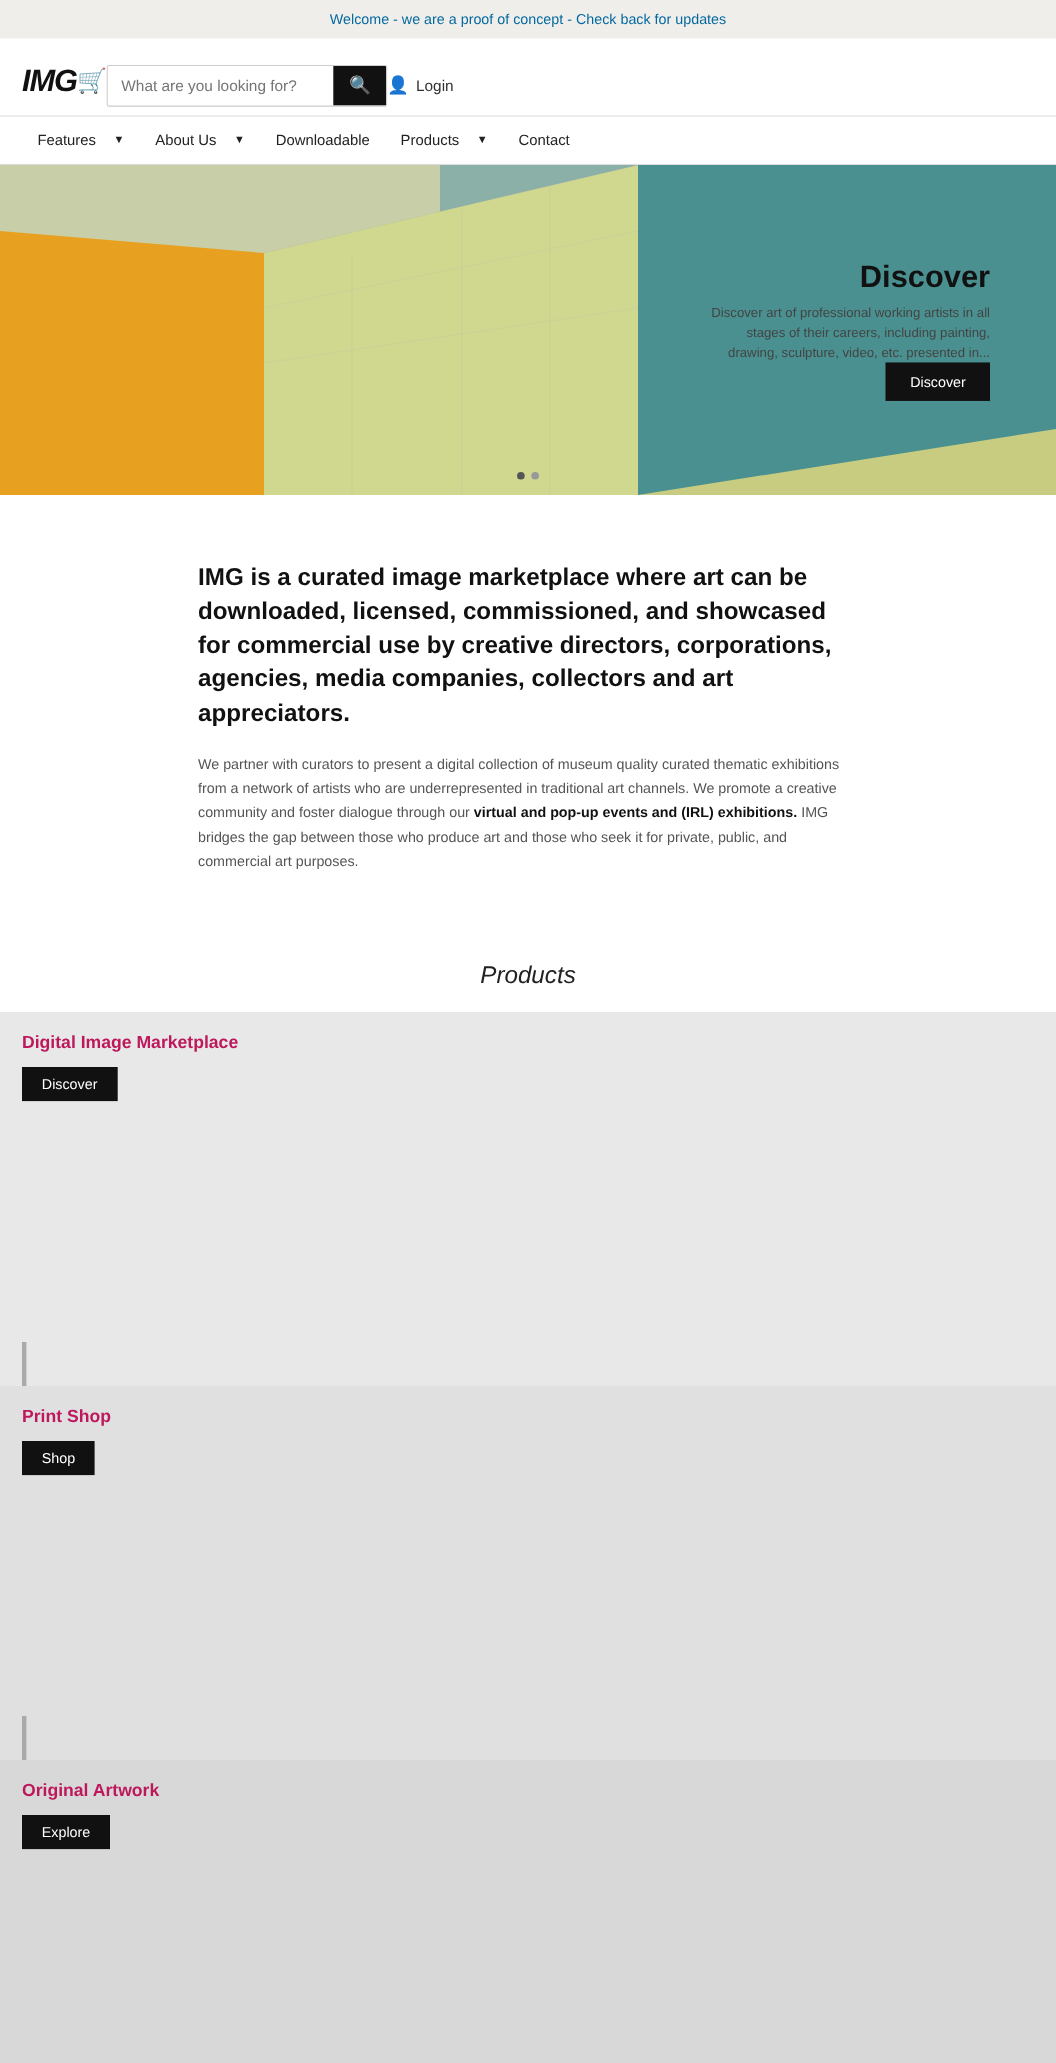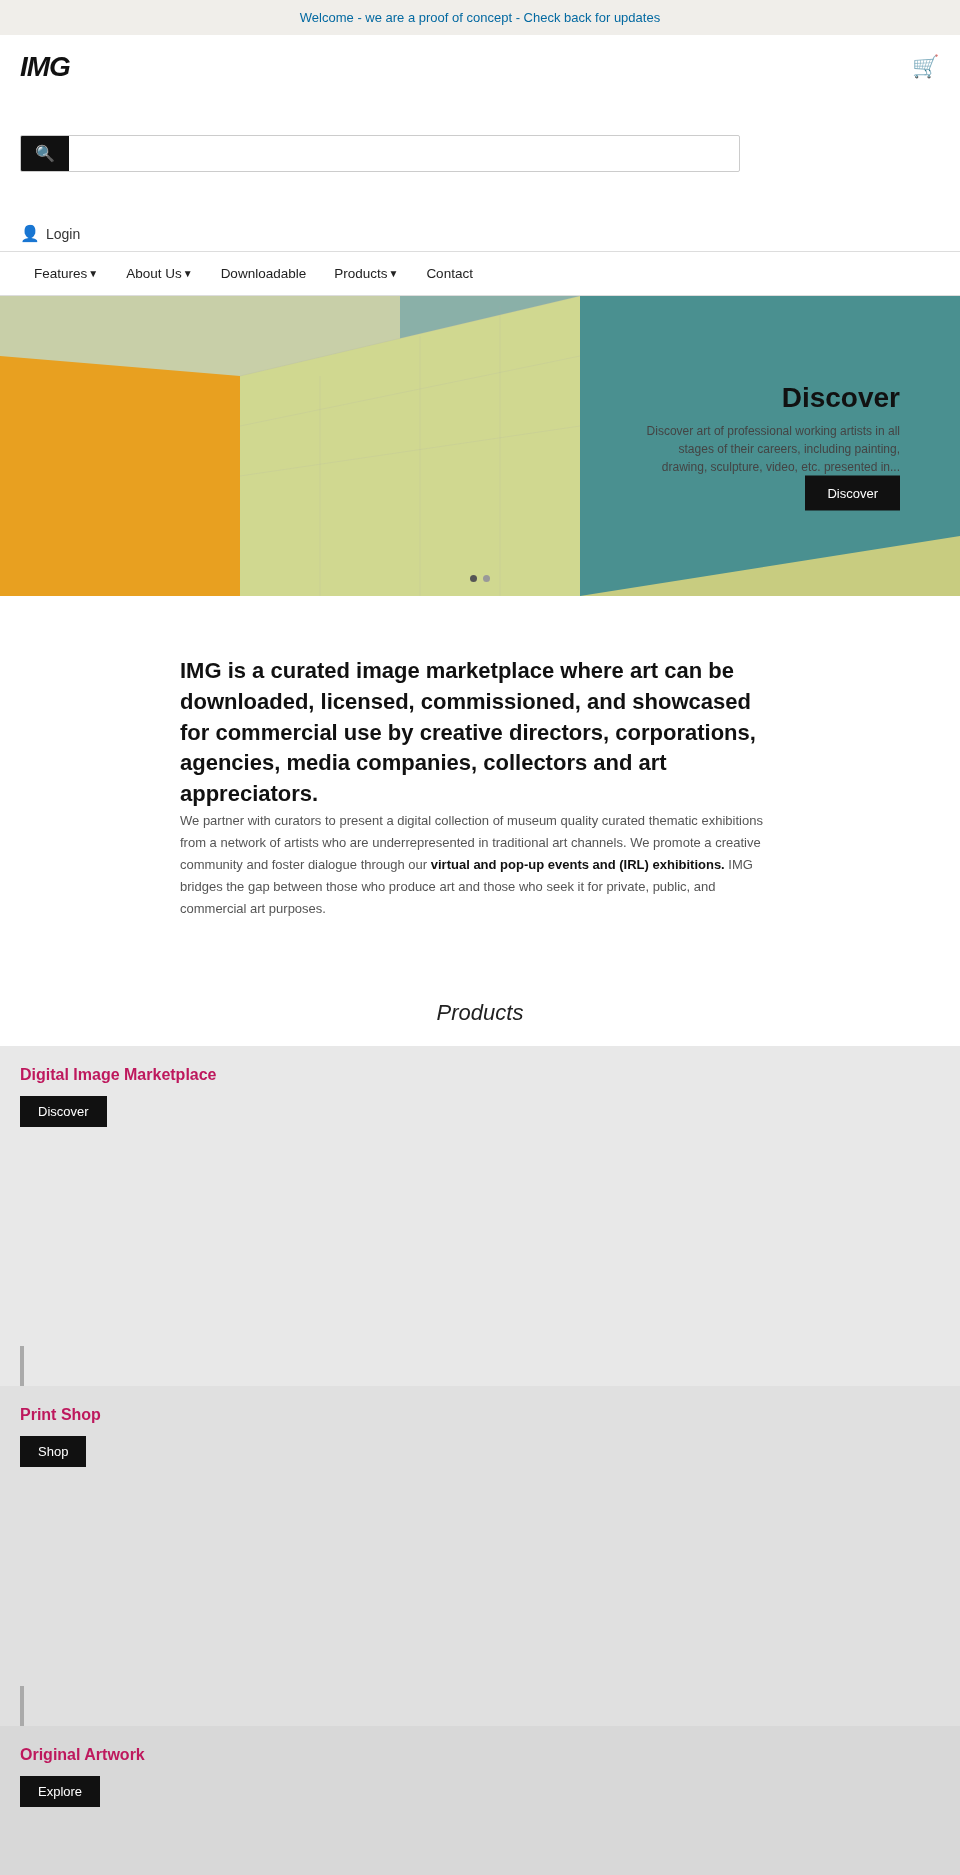--- a/index.html
+++ b/index.html
@@ -18,9 +18,8 @@
     .header {
       padding: 16px 20px 8px 20px;
       display: flex;
-      flex-direction: column;
+      flex-direction: row;
       position: relative;
-      gap: 44px;
     }
     .header-top {
       display: flex;

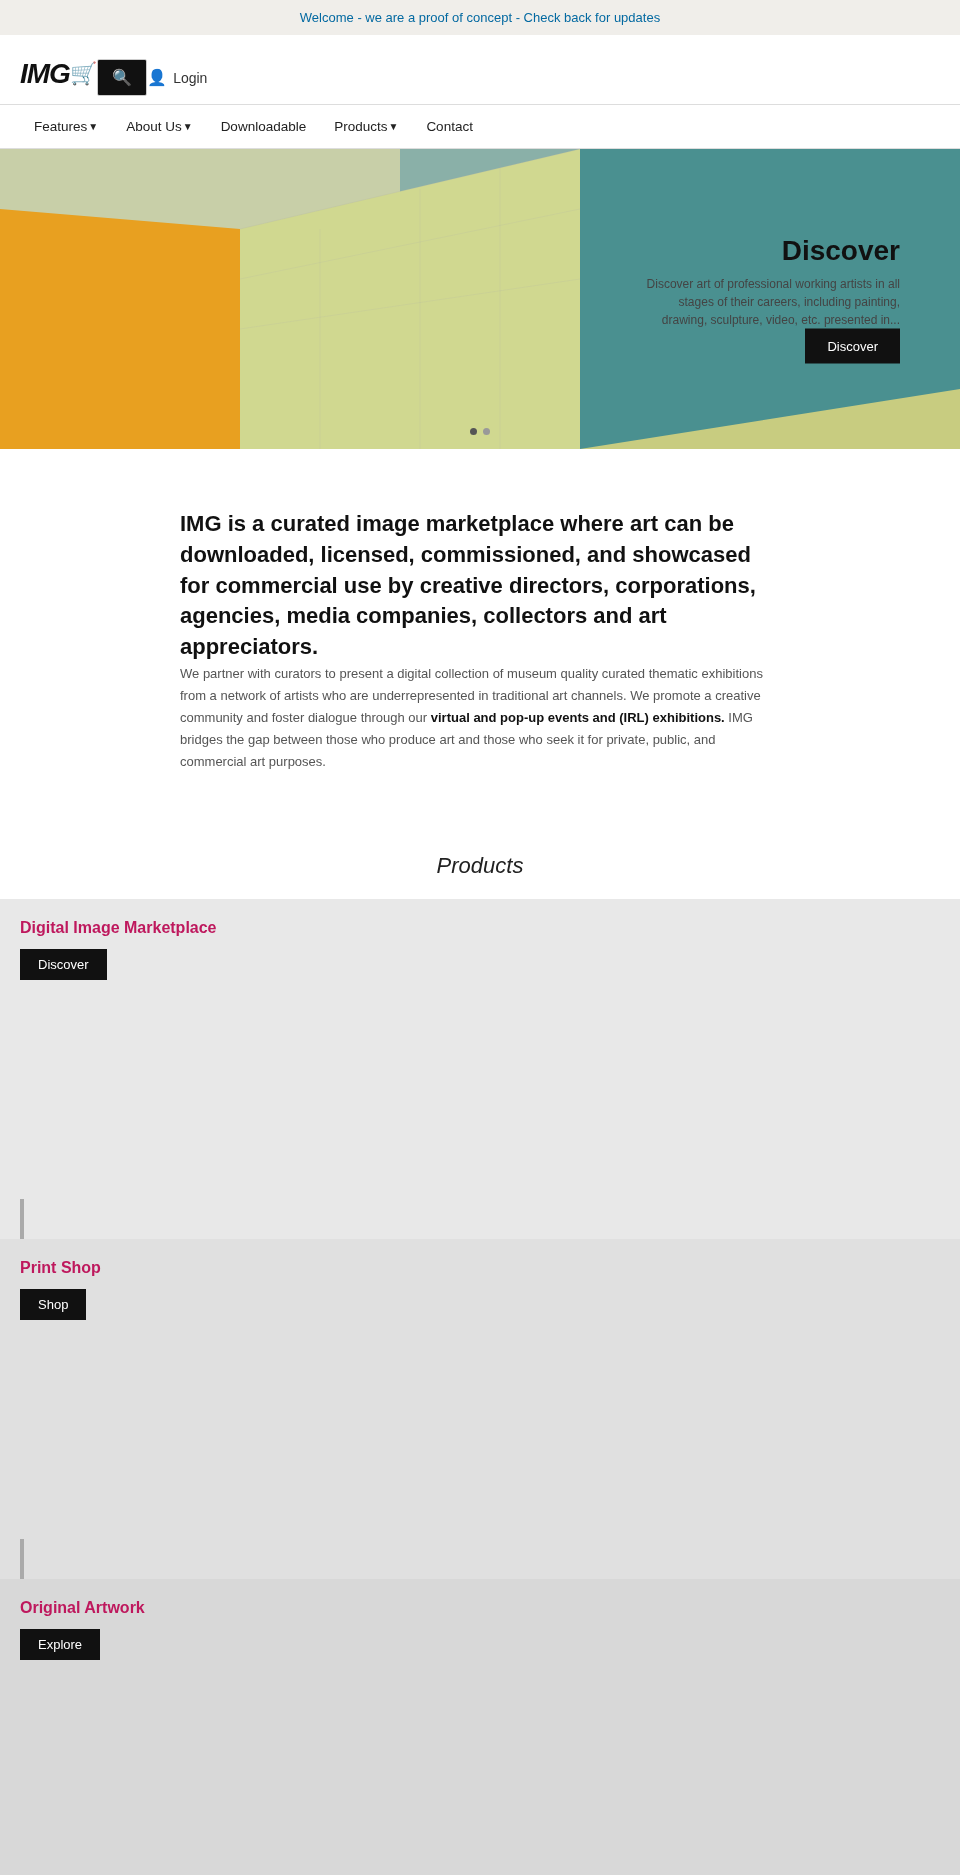--- a/index.html
+++ b/index.html
@@ -235,6 +235,7 @@
     <div class="cart-icon">🛒</div>
   </div>
   <div class="search-row">
+    <input class="search-input" type="text" placeholder="What are you looking for?" style="">
     <button class="search-button">🔍</button>
   </div>
   <div class="login-row">

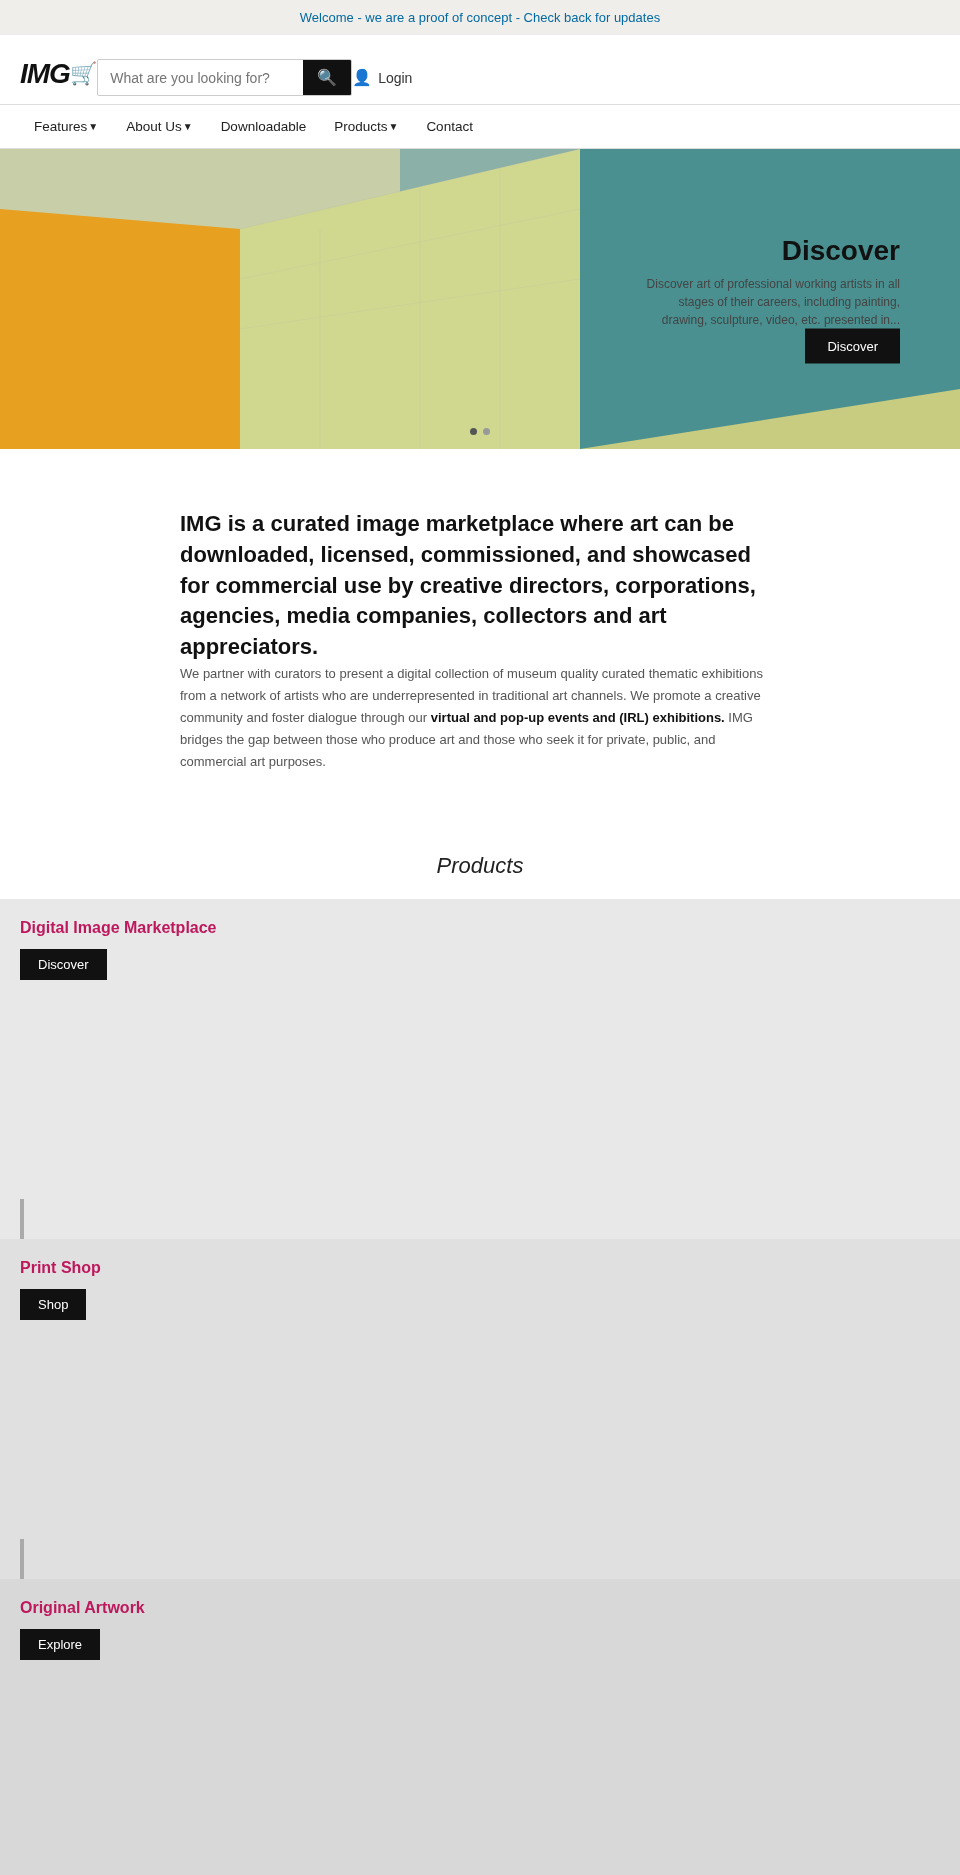--- a/index.html
+++ b/index.html
@@ -93,7 +93,7 @@
       white-space: nowrap;
       display: flex;
       align-items: center;
-      gap: 1px;
+      gap: 16px;
     }
     .chevron { font-size: 10px; }
 

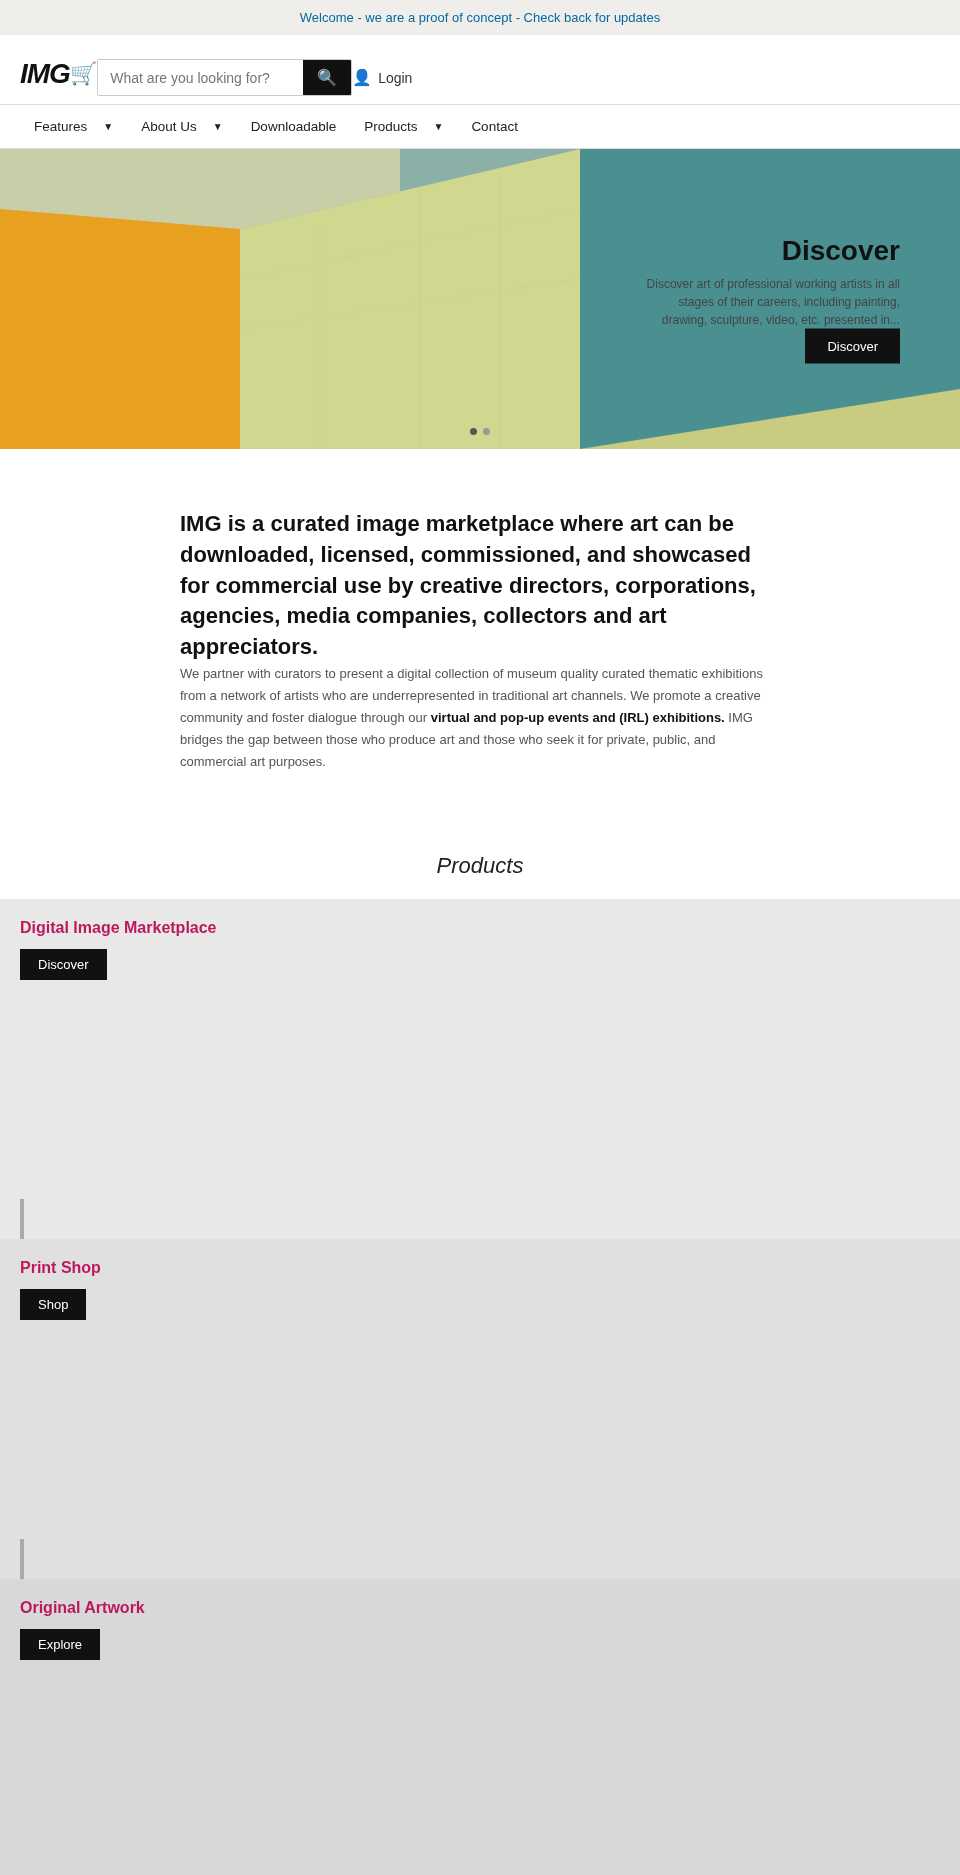--- a/index.html
+++ b/index.html
@@ -161,6 +161,7 @@
       font-size: 22px;
       font-weight: 900;
       line-height: 1.4;
+      margin-bottom: 20px;
       color: #111;
     }
     .about-text {

